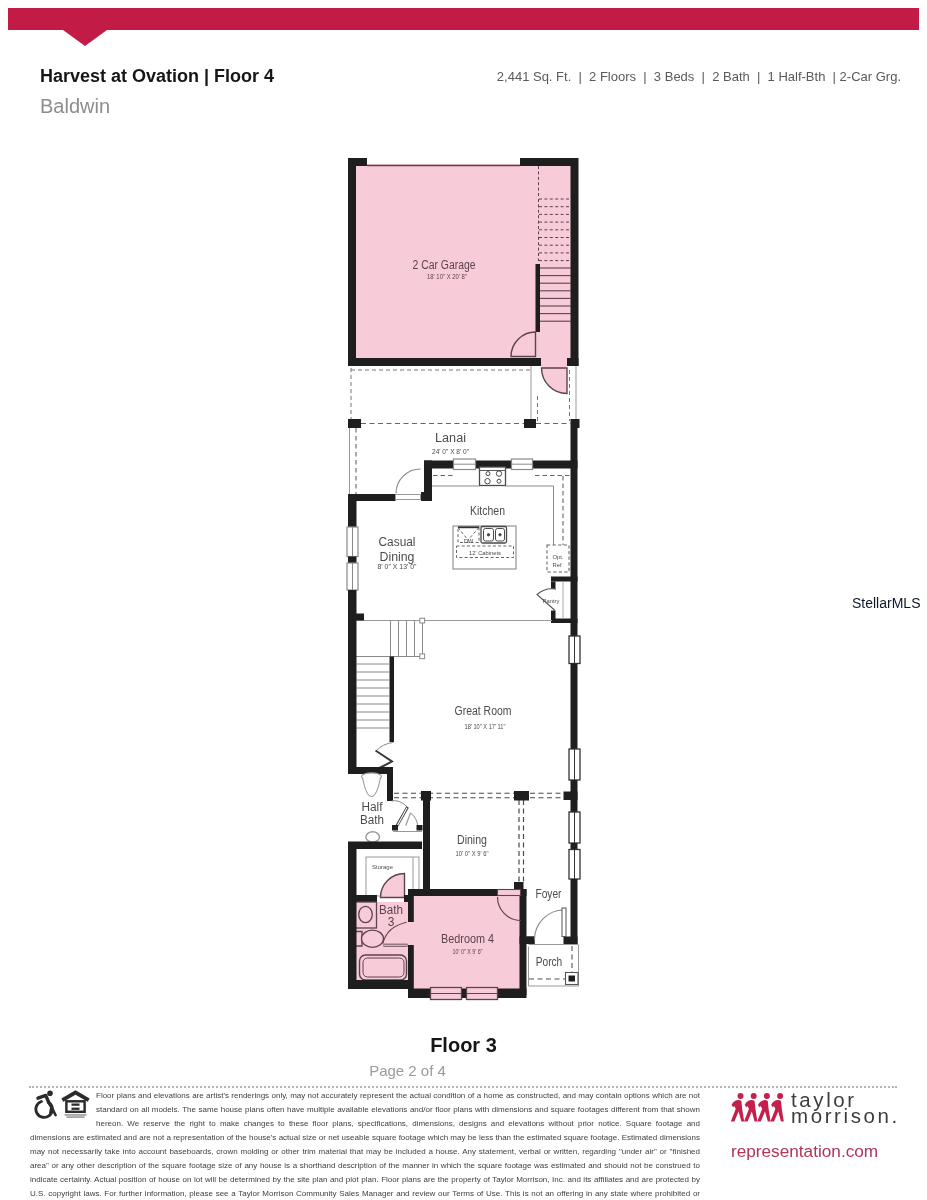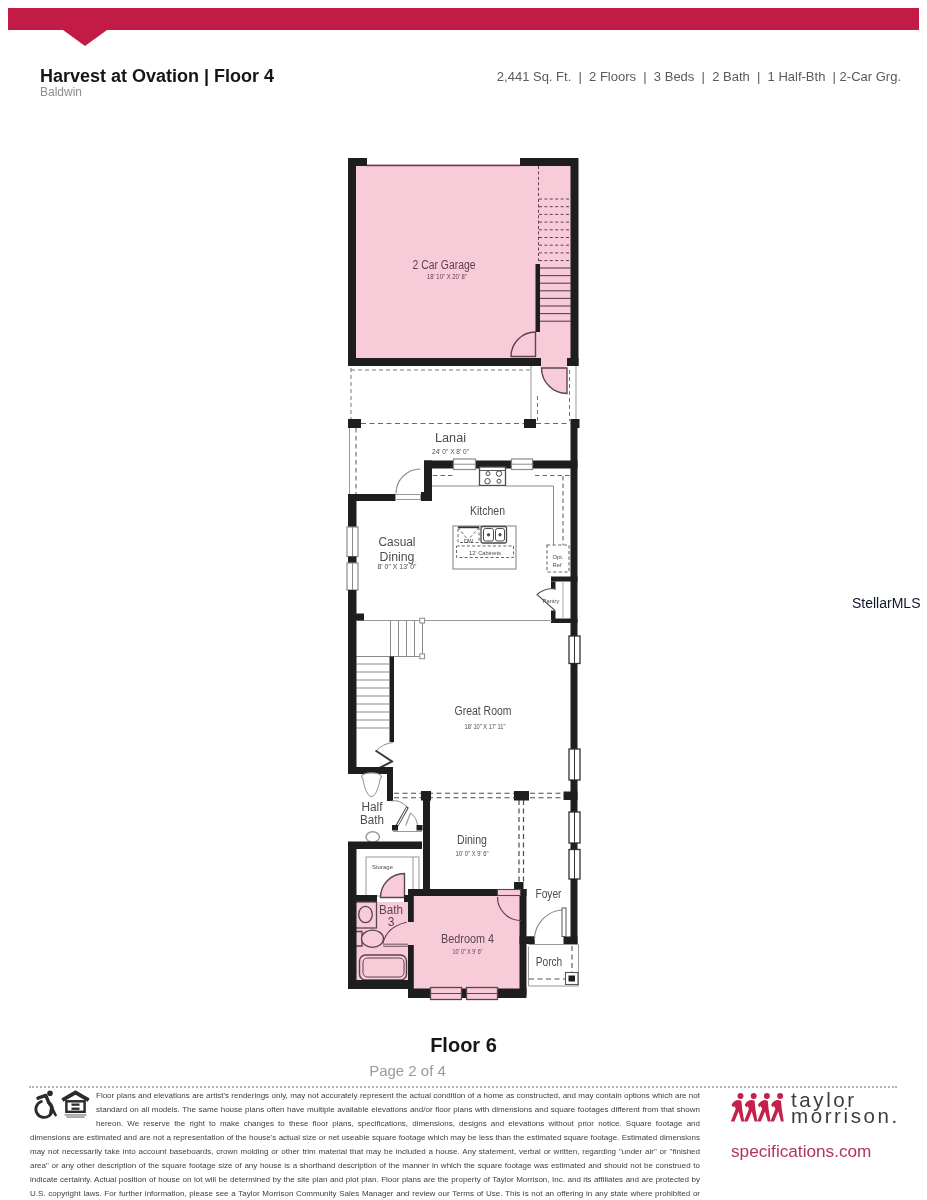--- a/index.html
+++ b/index.html
@@ -15,7 +15,7 @@
 
 <div class="abs" style="left:40px;top:66px;font-size:18px;font-weight:bold;color:#161616;">Harvest at Ovation | Floor 4</div>
 
-<div class="abs" style="left:40px;top:85px;font-size:12px;color:#8d8d8d;">Baldwin</div>
+<div class="abs" style="left:40px;top:95px;font-size:20px;color:#8d8d8d;">Baldwin</div>
 
 <div class="abs" style="right:26px;top:69px;font-size:13px;color:#5a5a5a;">2,441 Sq. Ft.&nbsp; |&nbsp; 2 Floors&nbsp; |&nbsp; 3 Beds&nbsp; |&nbsp; 2 Bath&nbsp; |&nbsp; 1 Half-Bth&nbsp; | 2-Car Grg.</div>
 

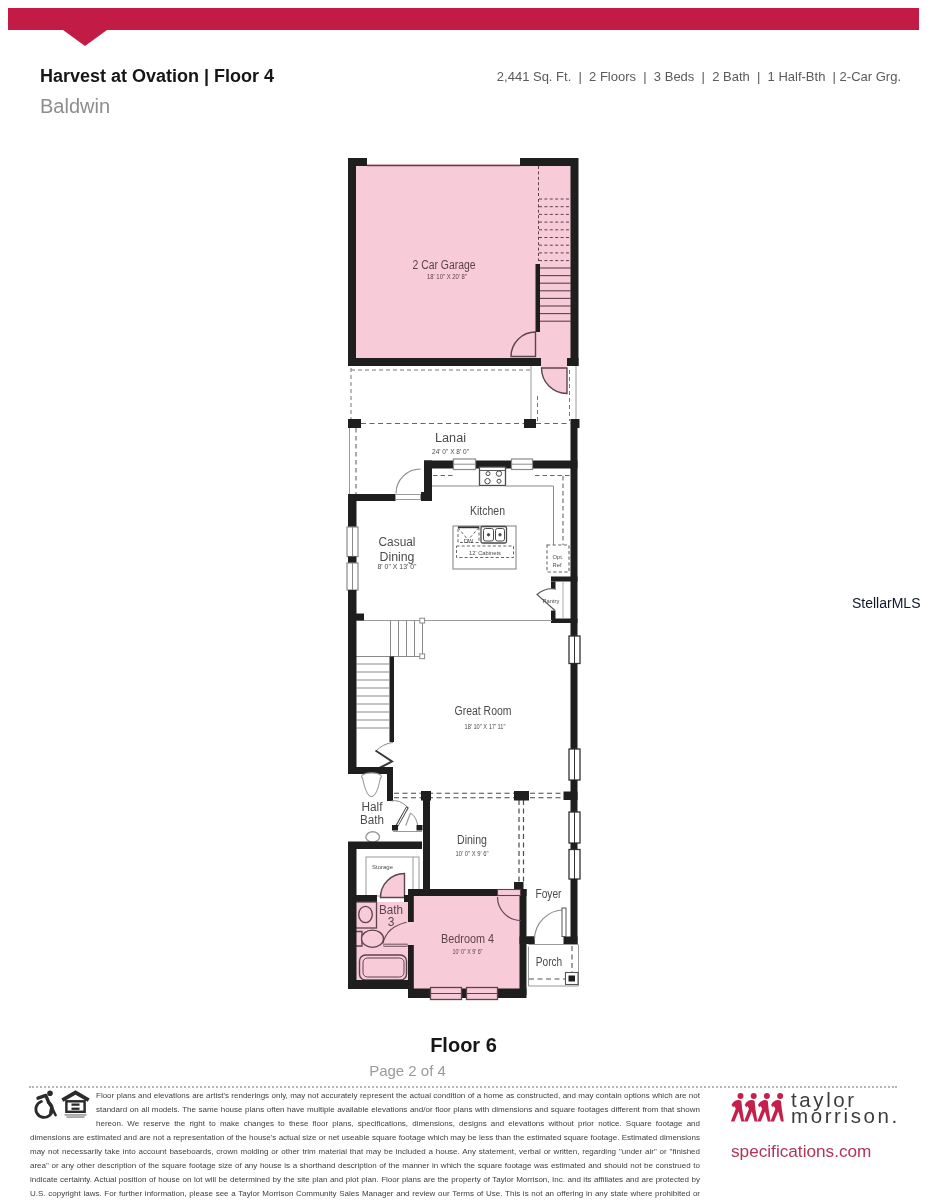--- a/index.html
+++ b/index.html
@@ -474,7 +474,7 @@
 
 <div class="abs" style="left:852px;top:595px;font-size:14px;font-weight:normal;color:#0f172a;">StellarMLS</div>
 
-<div class="abs" style="left:0;top:1034px;width:927px;text-align:center;font-size:20px;font-weight:bold;color:#161616;">Floor 6</div>
+<div class="abs" style="left:0;top:1034px;width:927px;text-align:center;font-size:20px;font-weight:bold;color:#161616;">Floor 3</div>
 
 <div class="abs" style="left:0;top:1062px;width:815px;text-align:center;font-size:15px;color:#9b9b9b;">Page 2 of 4</div>
 

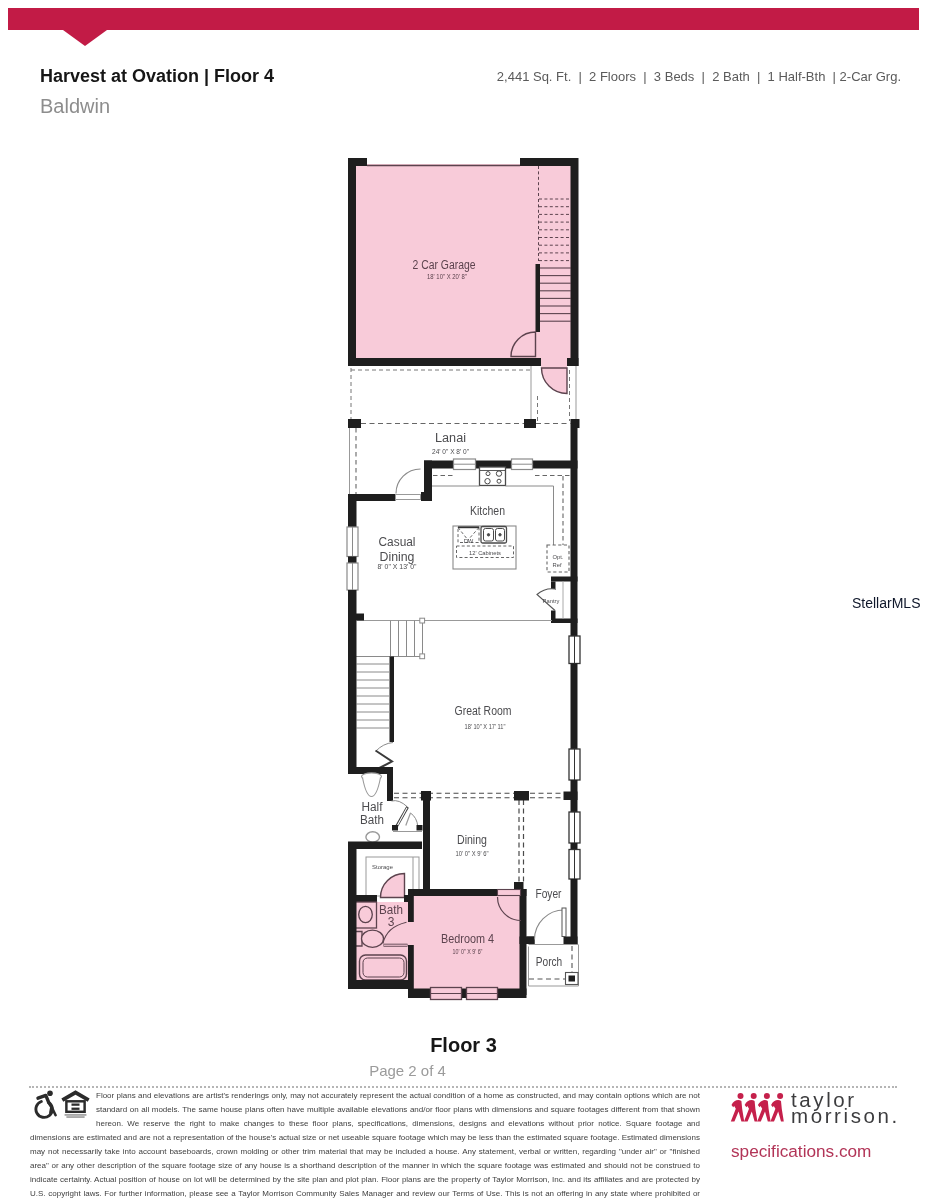--- a/index.html
+++ b/index.html
@@ -521,6 +521,6 @@
 </g>
 </svg>
 
-<div class="abs" style="left:731px;top:1141px;font-size:17.2px;color:#b23457;">specifications.com</div>
+<div class="abs" style="left:731px;top:1141px;font-size:17.2px;color:#b23457;">representation.com</div>
 
 </body></html>

